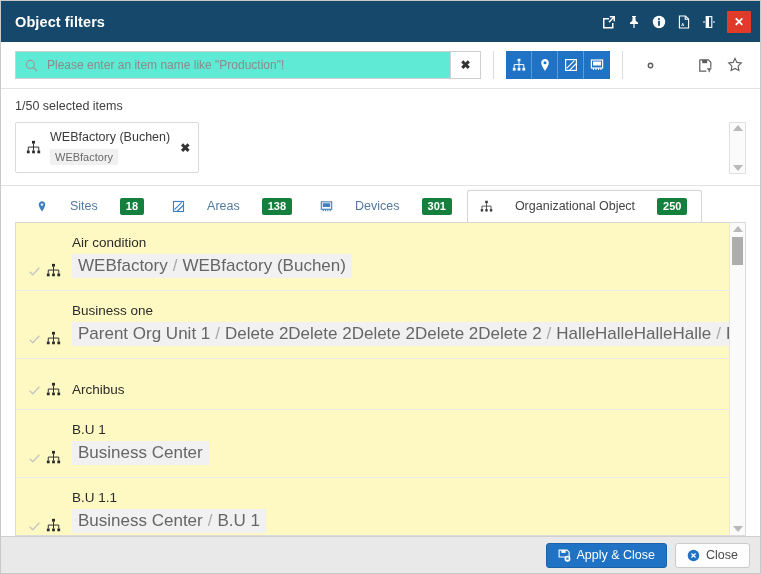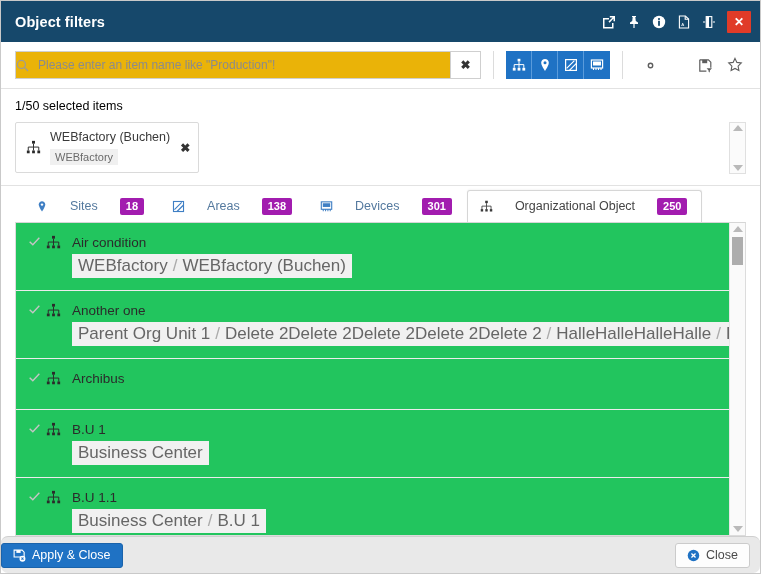--- a/index.html
+++ b/index.html
@@ -83,7 +83,8 @@
     border-right: none;
     display: flex;
     align-items: center;
-    background: #eab308;
+    padding-left: 9px;
+    background: #5eead4;
   }
   .search-icon { color: #9a9a9a; display:flex; align-items:center; margin-right: 7px;}
   .search-input {

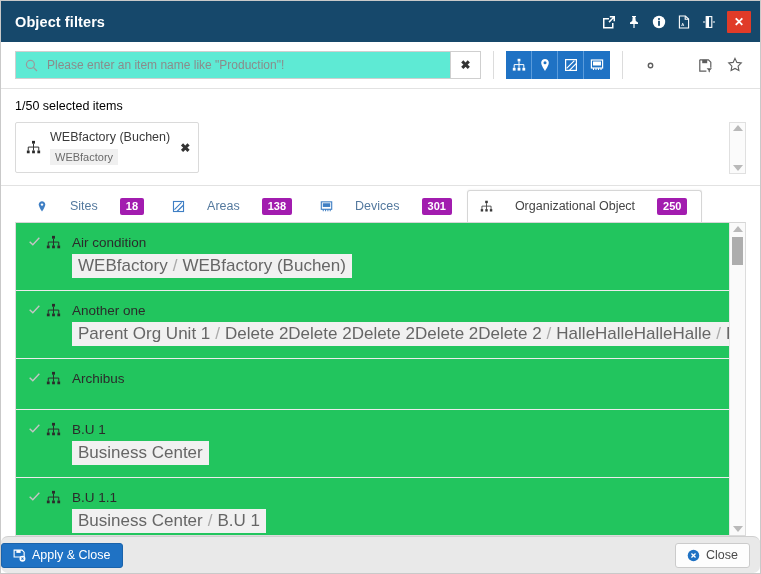--- a/index.html
+++ b/index.html
@@ -142,7 +142,7 @@
   }
   .selected-count {
     font-size: 12.5px;
-    color: #000000;
+    color: #404040;
     margin-bottom: 9px;
   }
   .chips-row {

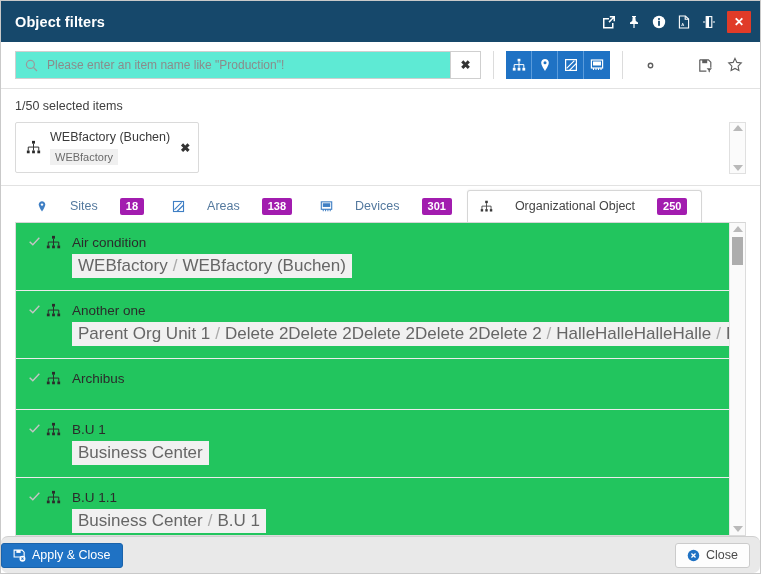--- a/index.html
+++ b/index.html
@@ -235,7 +235,7 @@
   }
   .tab.active .tab-ico { color: #3a3a3a; }
   .badge {
-    background: #a21caf;
+    background: #15803d;
     color: #fff;
     font-size: 11px;
     font-weight: bold;

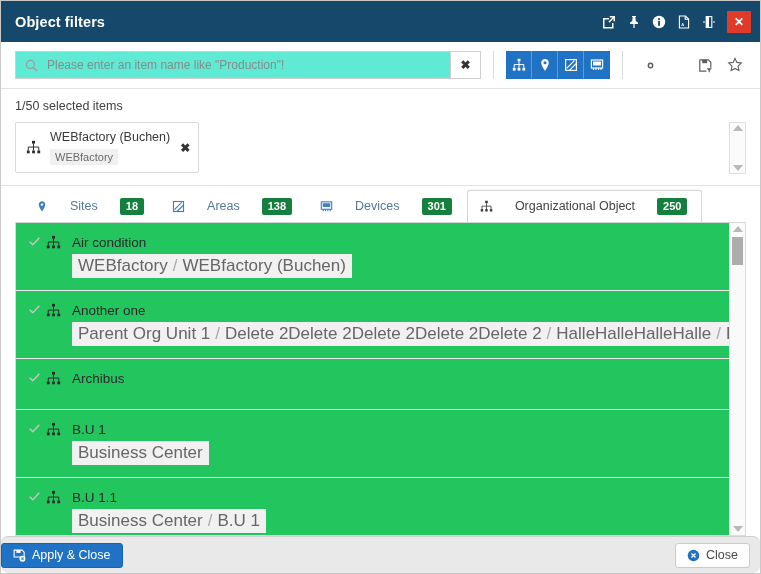--- a/index.html
+++ b/index.html
@@ -261,12 +261,12 @@
   }
   .list-item {
     display: flex;
-    align-items: flex-start;
+    align-items: flex-end;
     border-bottom: 1px solid #ececec;
     padding: 12px 10px 12px 12px;
     min-height: 51px;
     cursor: pointer;
-    background: #22c55e;
+    background: #fef9c3;
   }
   .li-check {
     width: 18px;

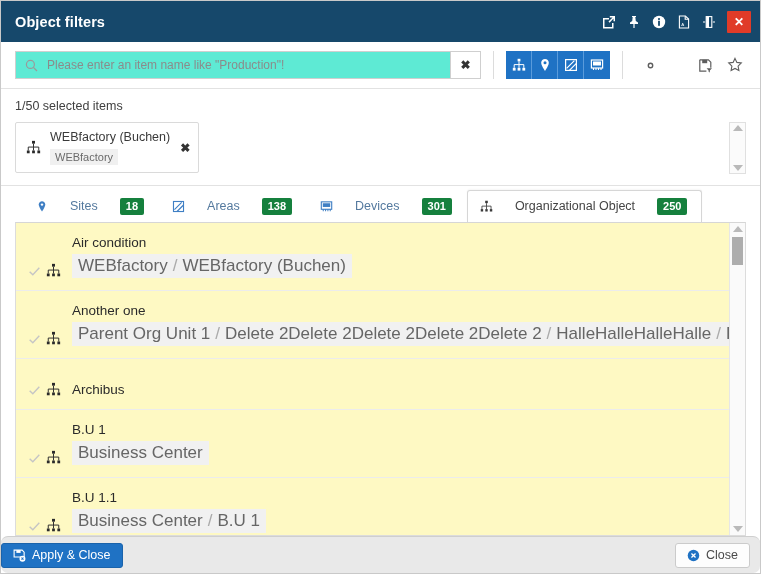--- a/index.html
+++ b/index.html
@@ -578,7 +578,7 @@
               <path d="M7 3.4v3.2M2.1 9.8V6.6h9.8v3.2M7 6.6v3.2" stroke="currentColor" stroke-width="0.9" fill="none"></path>
             </svg>
           </div>
-          <div class="li-body"><div class="li-title">Another one</div><span class="li-path"><span>Parent Org Unit 1</span><span class="li-sep">/</span><span>Delete 2Delete 2Delete 2Delete 2Delete 2</span><span class="li-sep">/</span><span>HalleHalleHalleHalle</span><span class="li-sep">/</span><span>Production</span></span></div>
+          <div class="li-body"><div class="li-title">Business one</div><span class="li-path"><span>Parent Org Unit 1</span><span class="li-sep">/</span><span>Delete 2Delete 2Delete 2Delete 2Delete 2</span><span class="li-sep">/</span><span>HalleHalleHalleHalle</span><span class="li-sep">/</span><span>Production</span></span></div>
         </div>
         <div class="list-item">
           <div class="li-check">

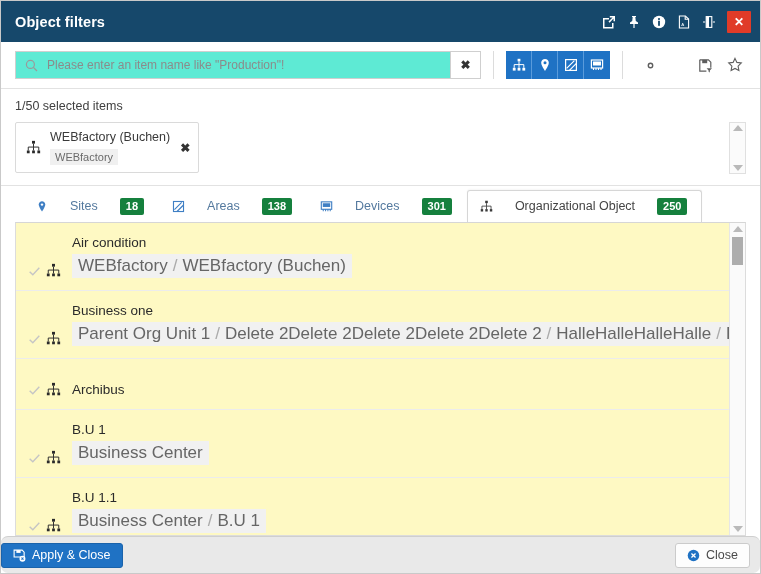--- a/index.html
+++ b/index.html
@@ -326,10 +326,9 @@
     border-top: 1px solid #cfcfcf;
     display: flex;
     align-items: center;
-    justify-content: space-between;
+    justify-content: flex-end;
     gap: 8px;
     padding: 0 10px 0 0;
-    border-radius: 7px;
   }
   .btn {
     display: flex;

